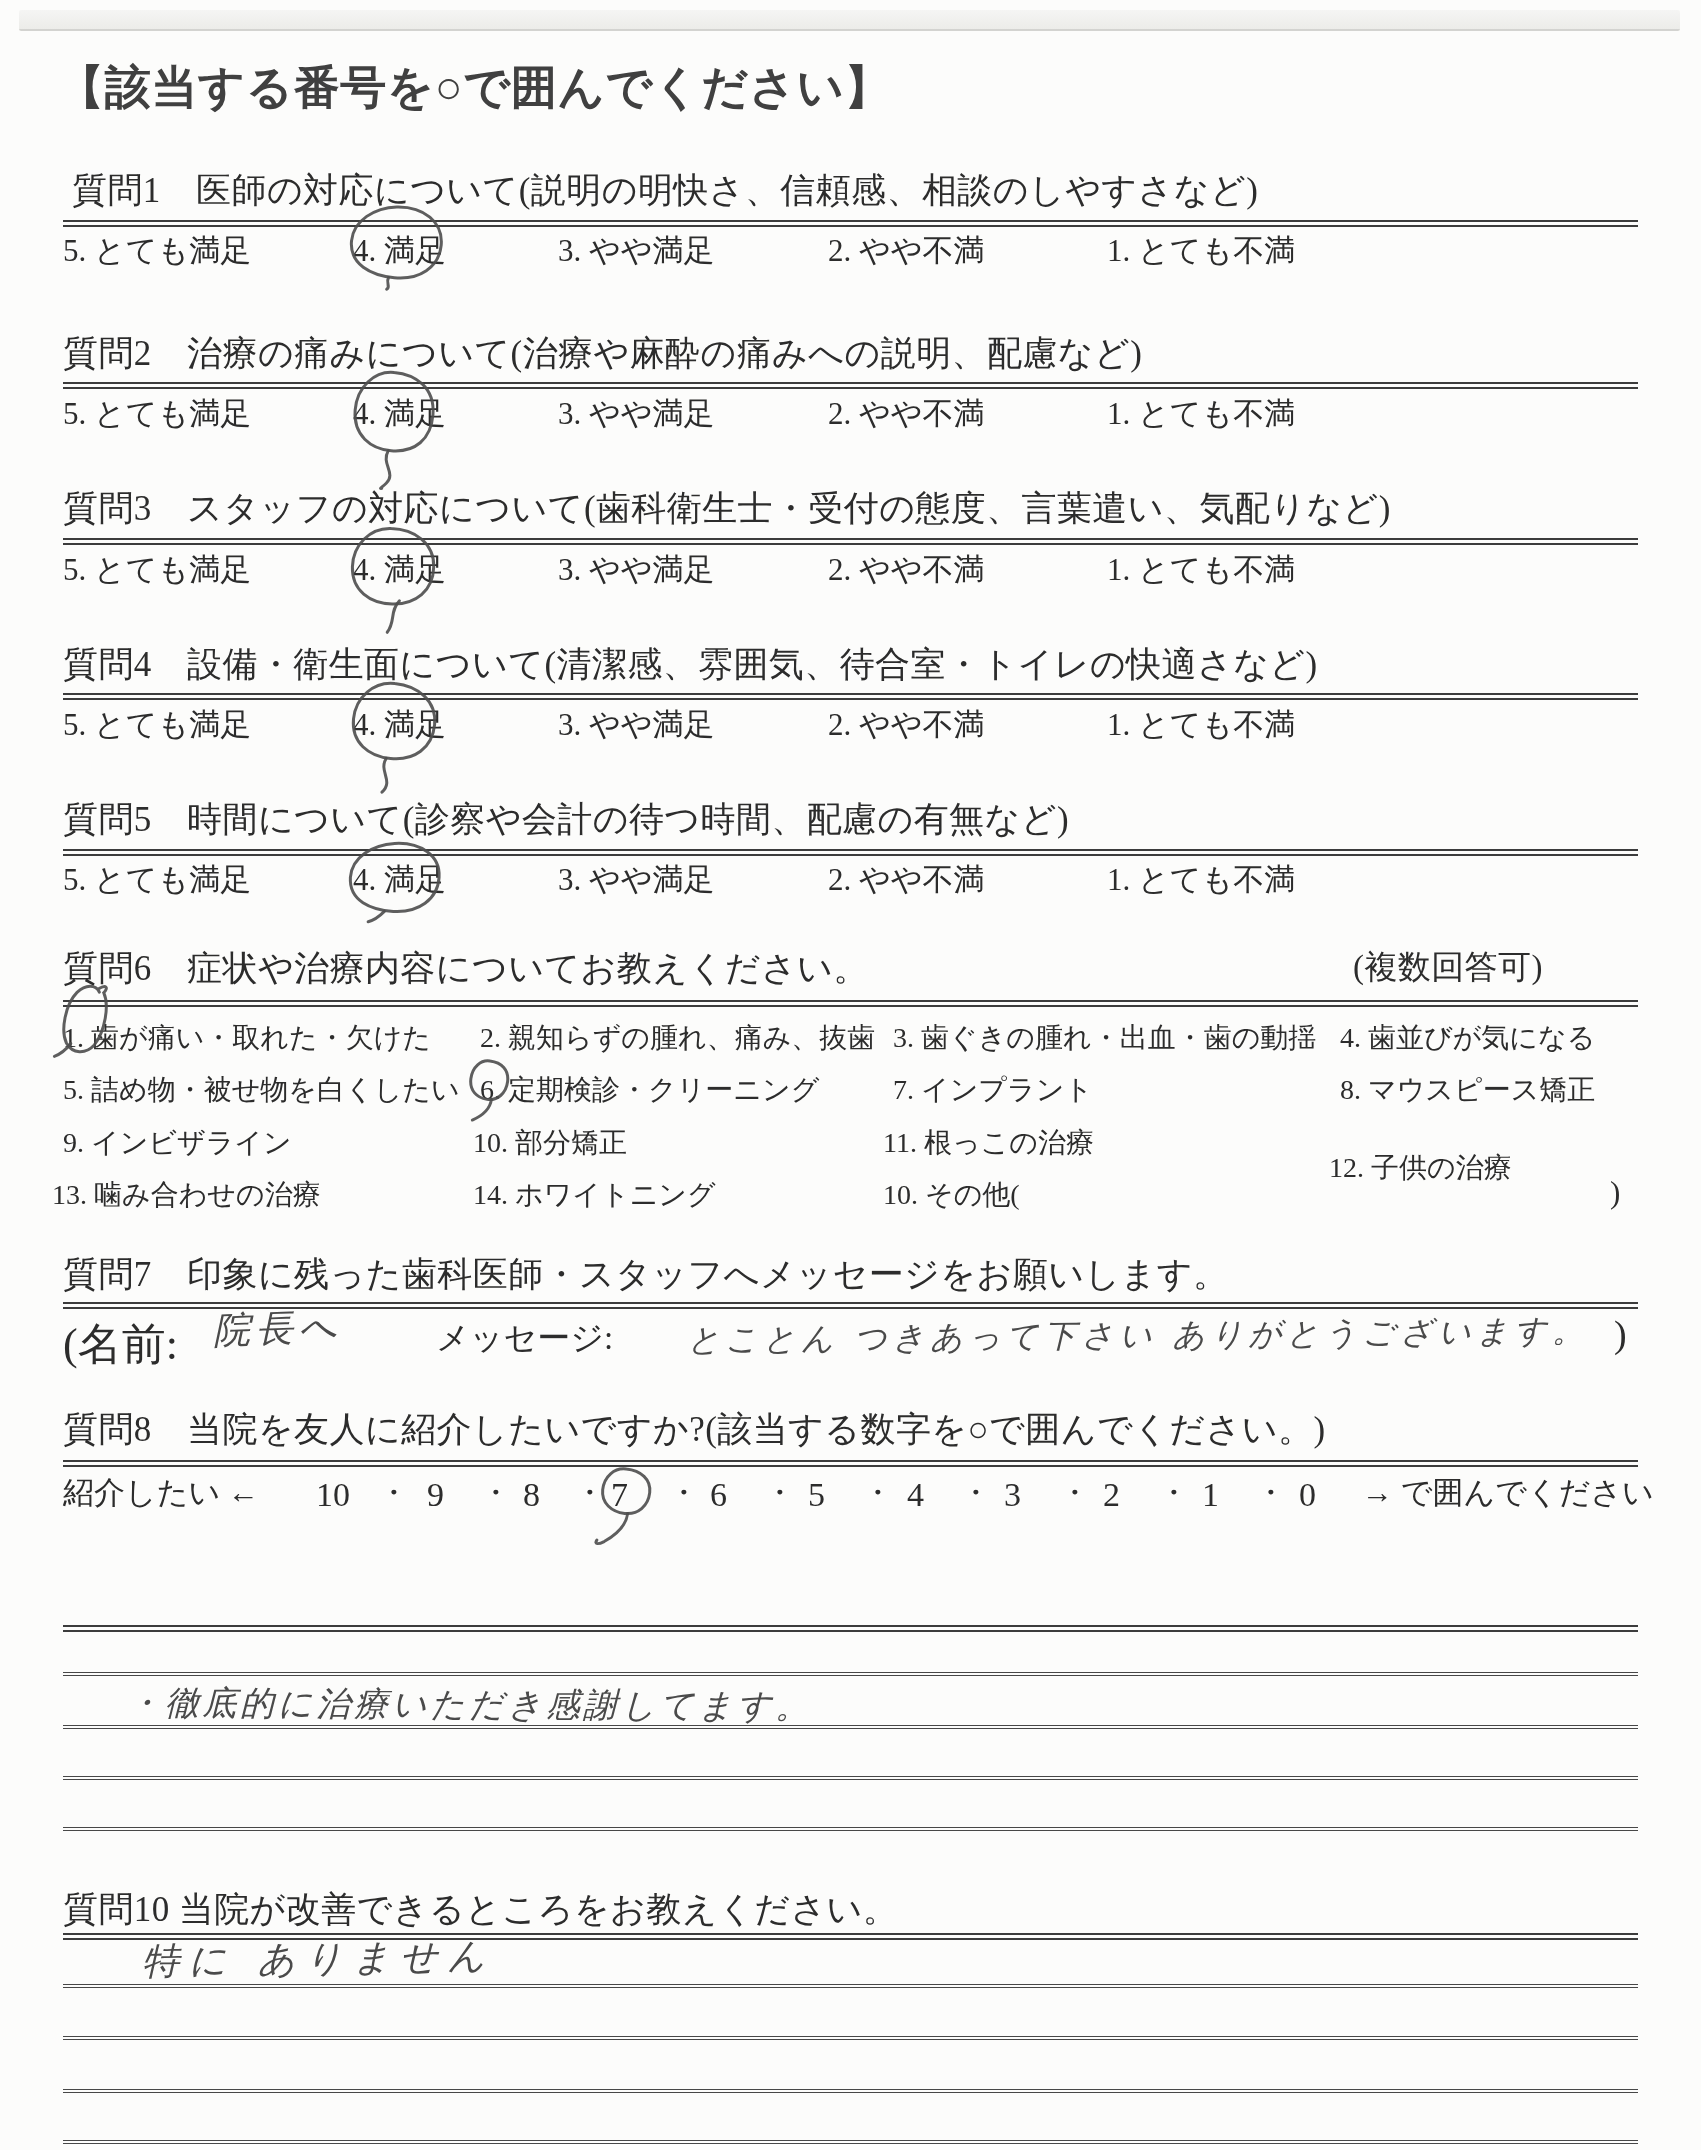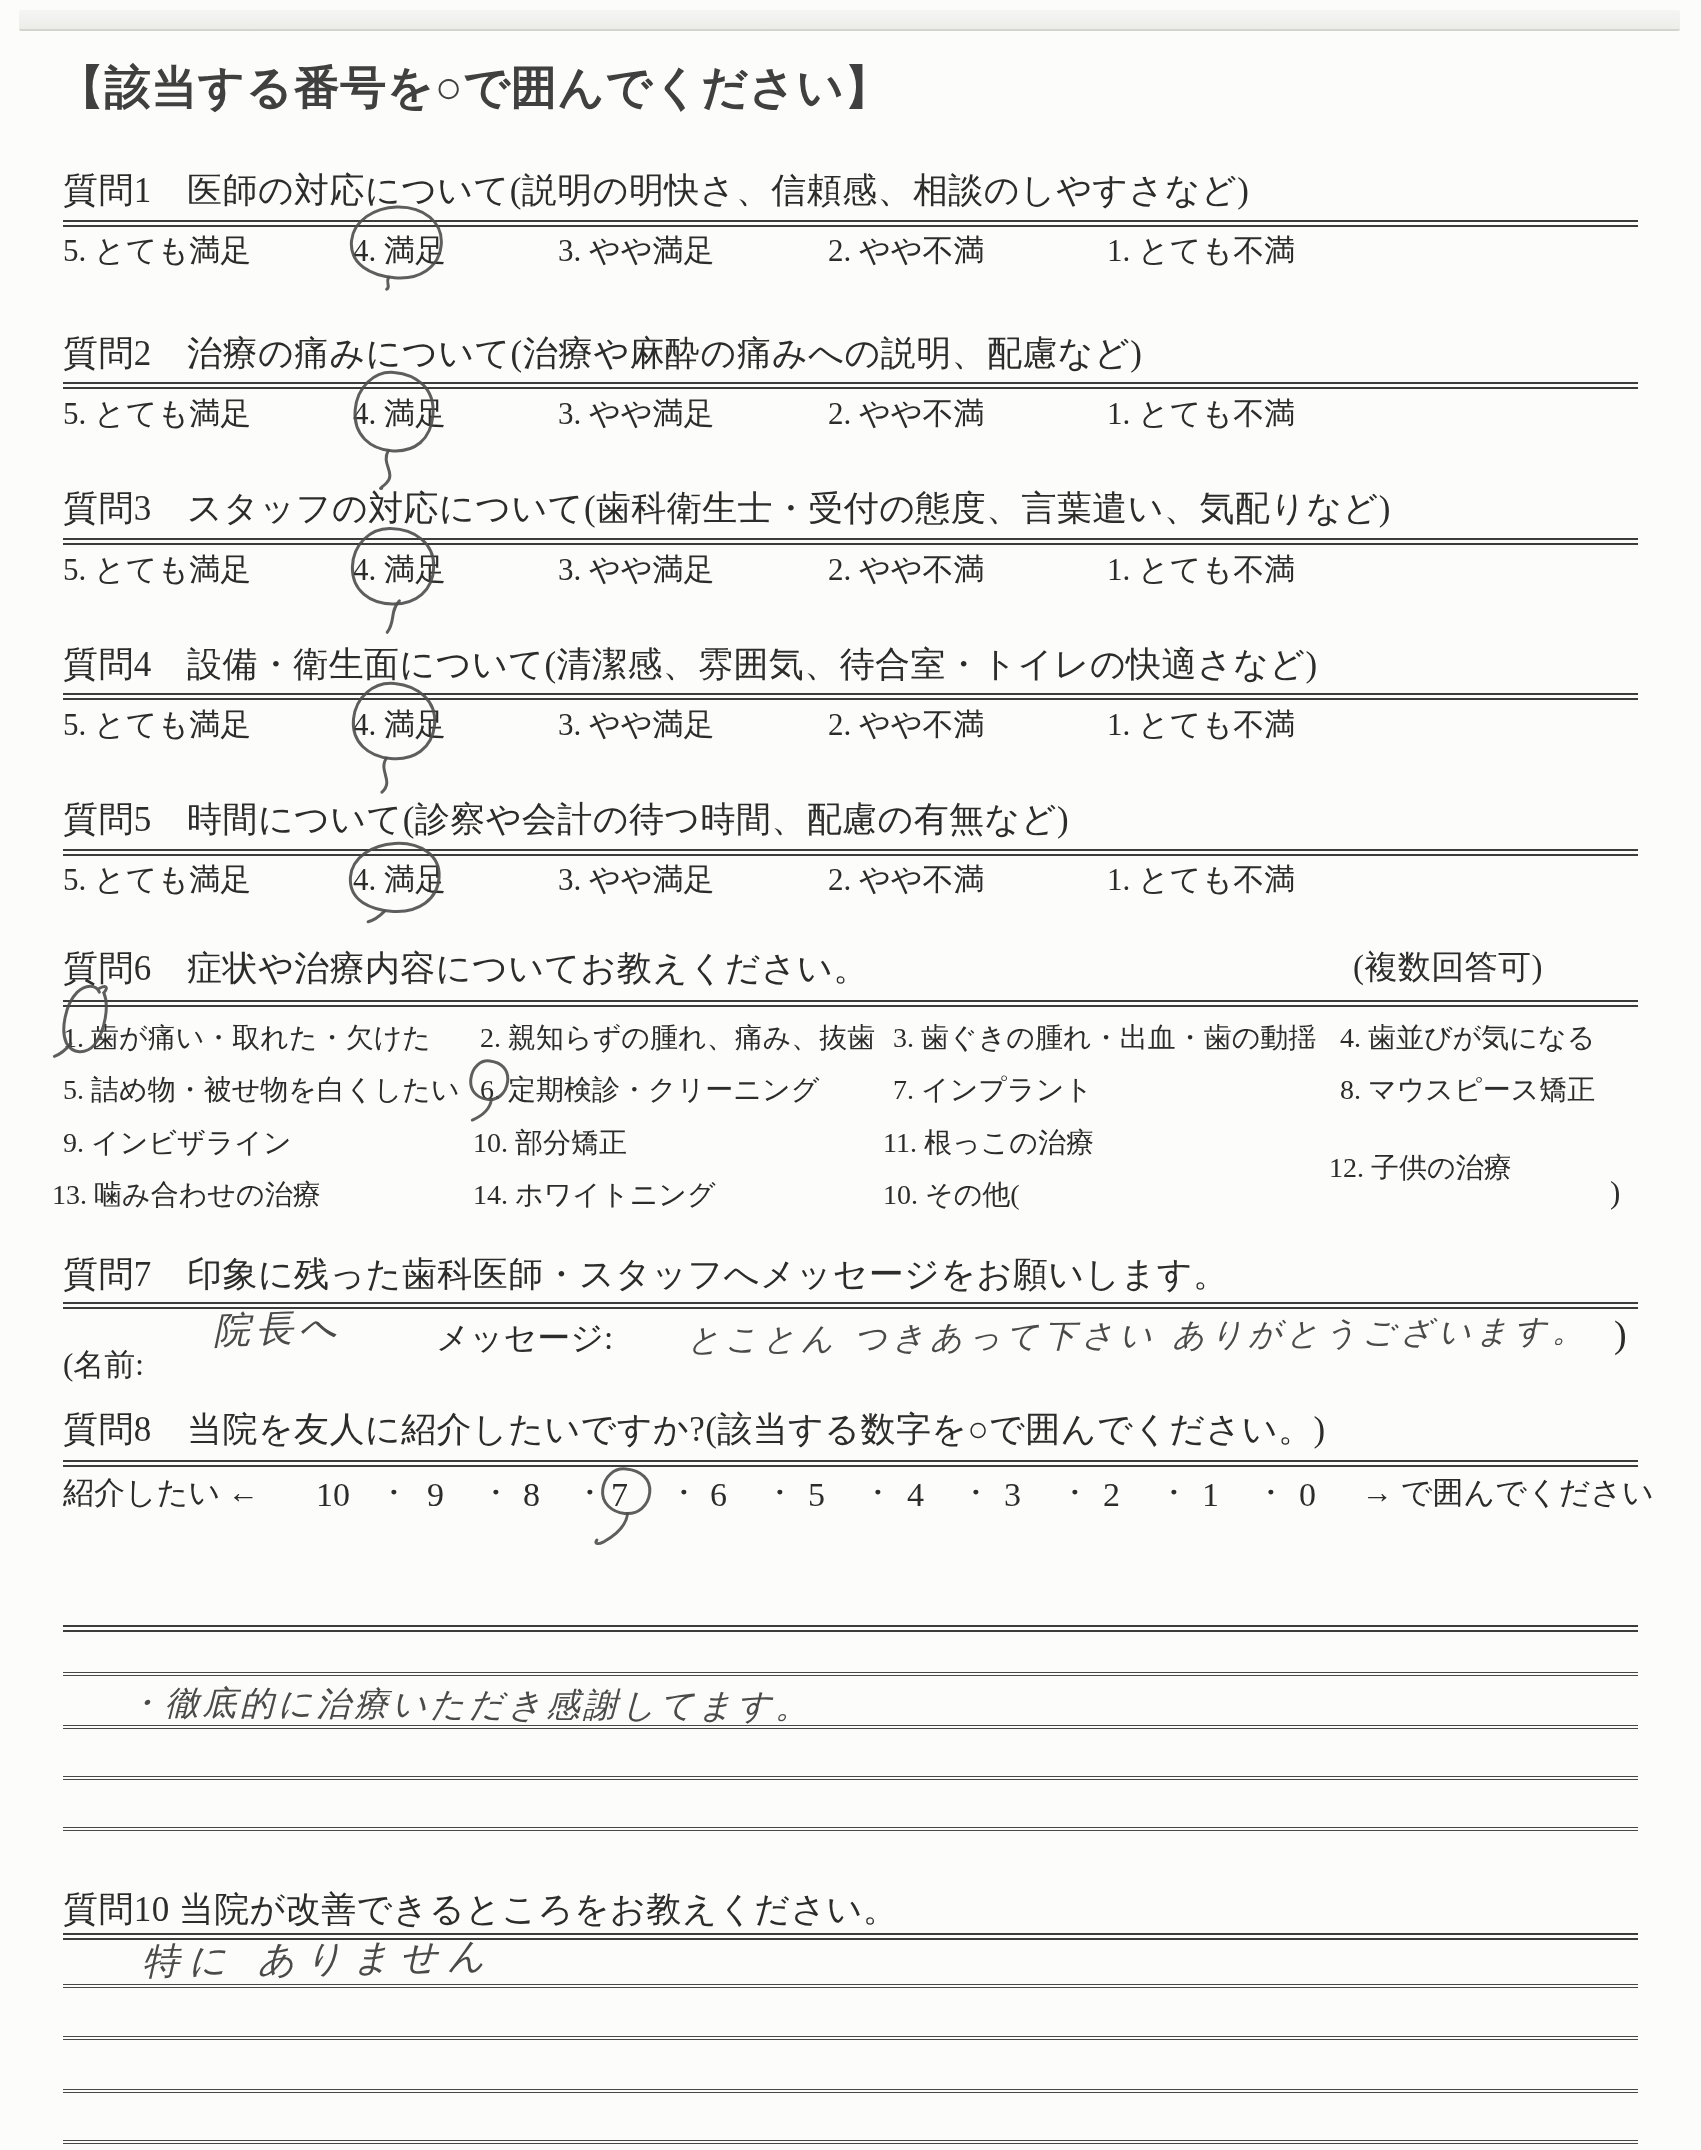--- a/index.html
+++ b/index.html
@@ -29,7 +29,7 @@
   .wline{position:absolute;left:63px;width:1575px;height:2.2px;
         border-top:1.5px solid #474747;border-bottom:1.5px solid #474747;}
   
-  .t1{left:63px;top:171px}.r1{top:220px}
+  .t1{left:72px;top:171px}.r1{top:220px}
   .t2{left:63px;top:334px}.r2{top:382px}
   .t3{left:63px;top:489px}.r3{top:538px}
   .t4{left:63px;top:645px}.r4{top:693px}

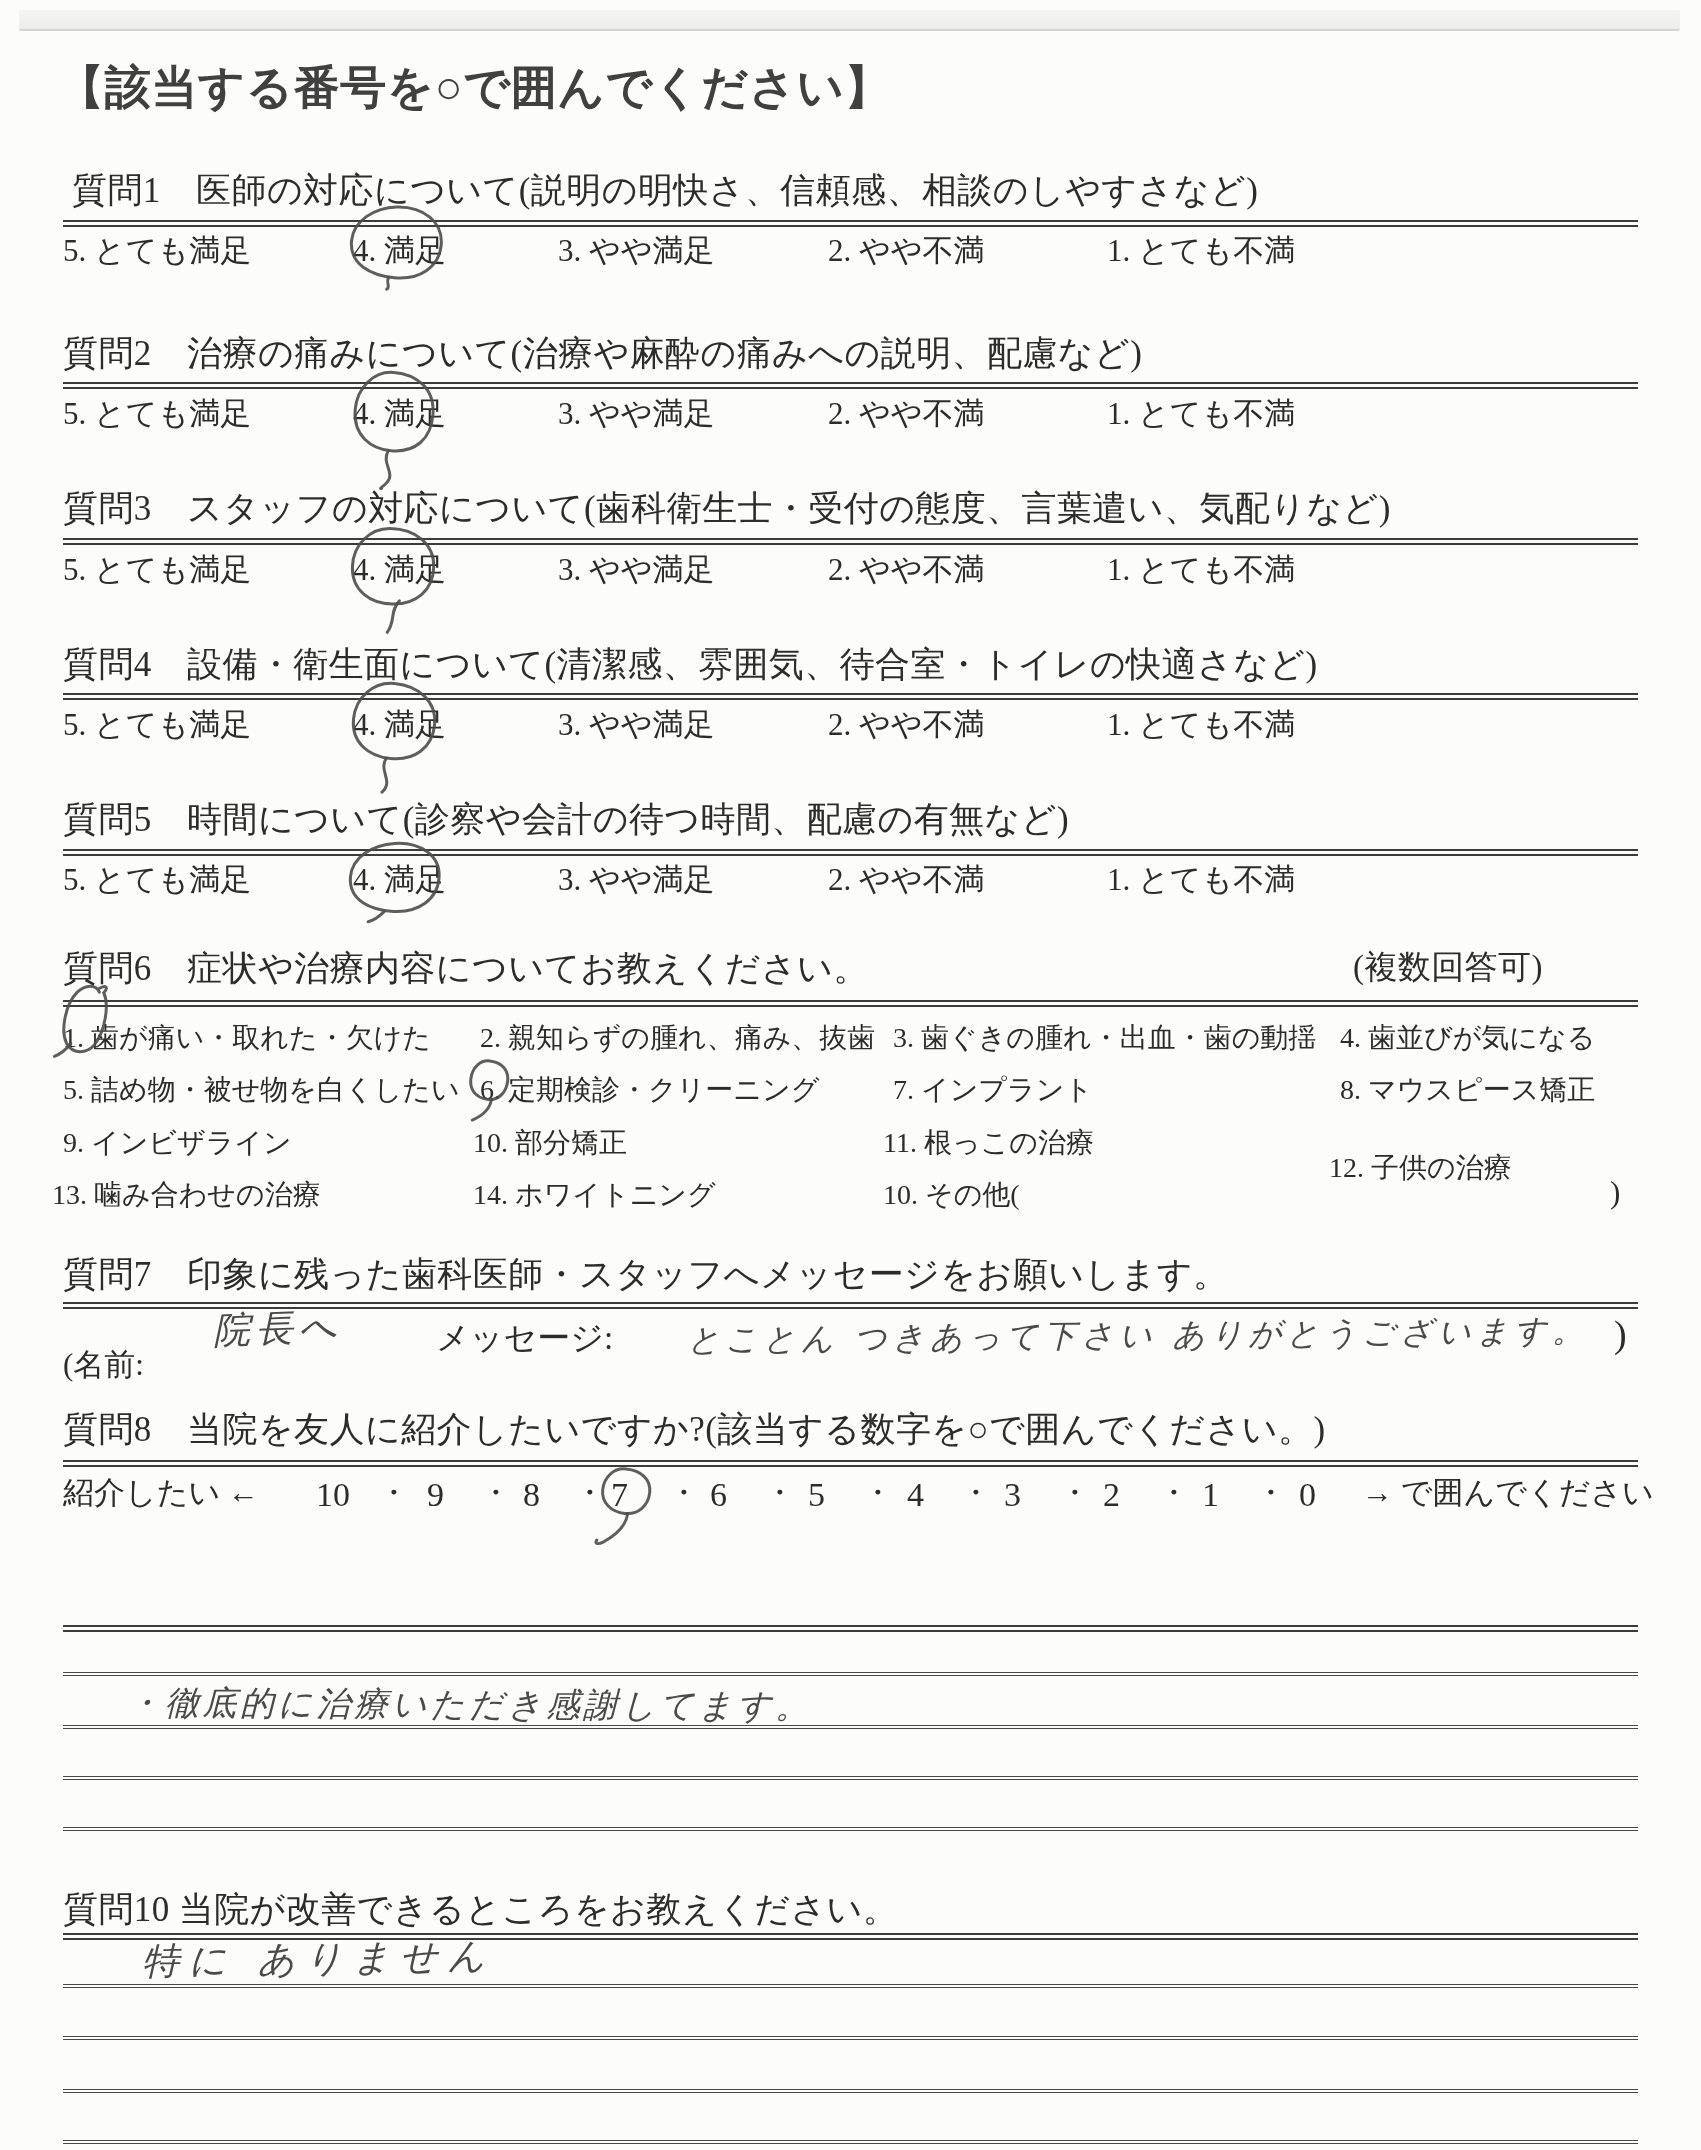--- a/index.html
+++ b/index.html
@@ -50,7 +50,7 @@
   .g13{left:52px;top:1179px}.g14{left:473px;top:1179px}.g15{left:883px;top:1179px}
   .g15close{left:1610px;top:1175px;font-size:31px;}
   
-  .q7namelabel{left:63px;top:1320px;font-size:31px;margin-top:27px;}
+  .q7namelabel{left:63px;top:1320px;font-size:44px;}
   .q7msglabel{left:436px;top:1320px;font-size:33px;}
   .q7close{left:1614px;top:1313px;font-size:38px;}
   

